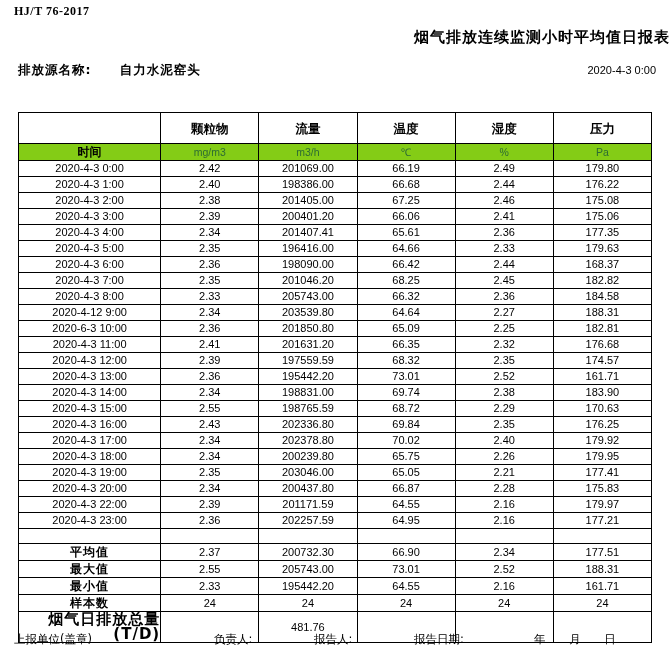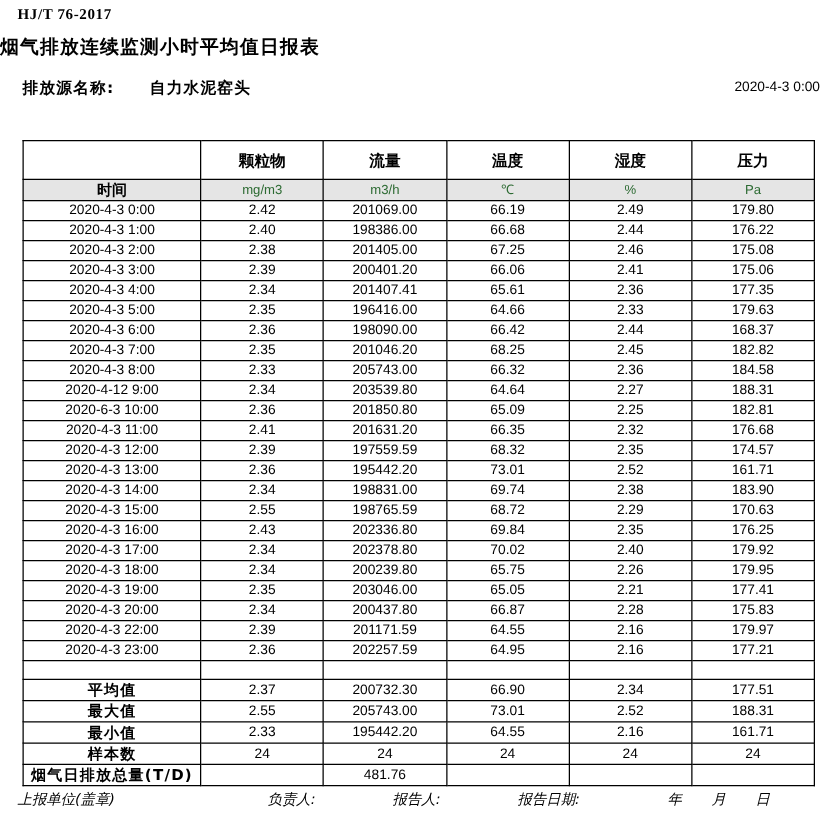--- a/index.html
+++ b/index.html
@@ -35,7 +35,7 @@
     left: 0;
     right: 0;
     top: 28px;
-    text-align: left;
+    text-align: right;
     font-size: 15px;
     font-weight: bold;
     font-family: "DejaVu Sans", sans-serif;

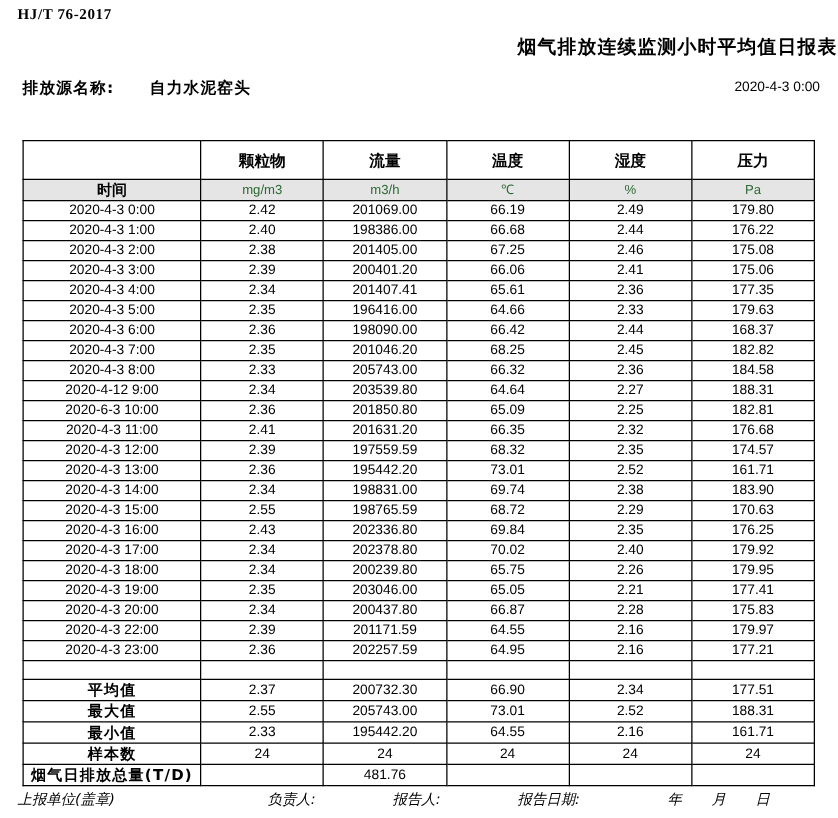--- a/index.html
+++ b/index.html
@@ -85,7 +85,7 @@
     font-weight: bold;
   }
   tr.head-units td {
-    background: #e5e5e5;
+    background: #84cc16;
     height: 16px;
     font-size: 10.5px;
     color: #2d6b33;

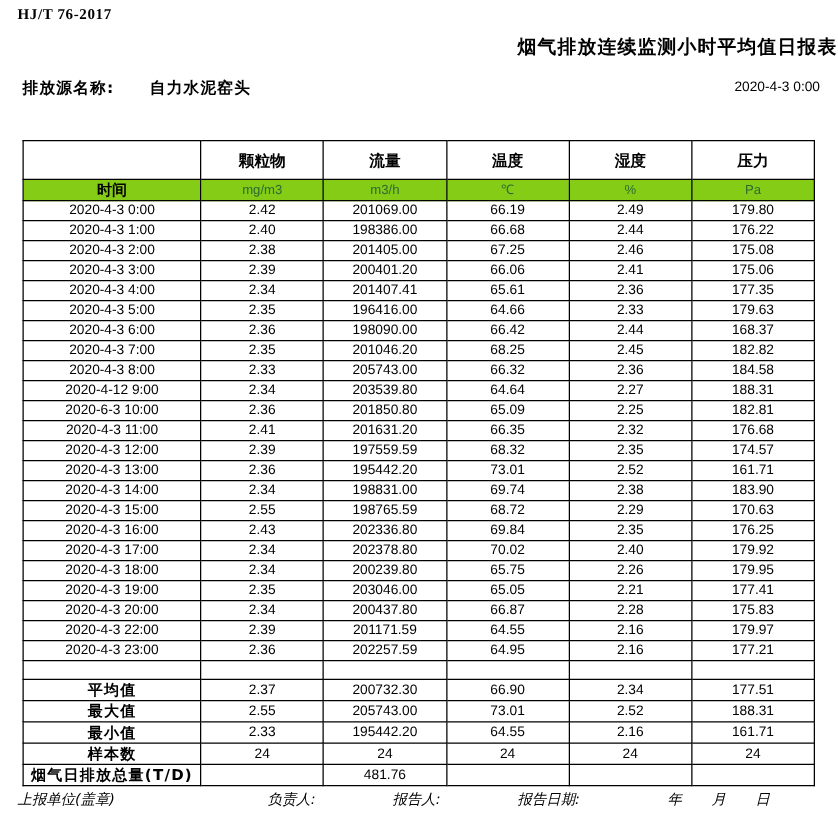--- a/index.html
+++ b/index.html
@@ -112,10 +112,11 @@
   }
   tr.summary-row td { height: 16px; text-align: center; }
   tr.total-row td.label-cell {
-    font-size: 12px;
+    font-size: 15px;
     font-family: "DejaVu Sans", sans-serif;
     font-weight: bold;
     letter-spacing: 1px;
+    text-align: right;
   }
   tr.total-row td { height: 16px; }
   .footnote {

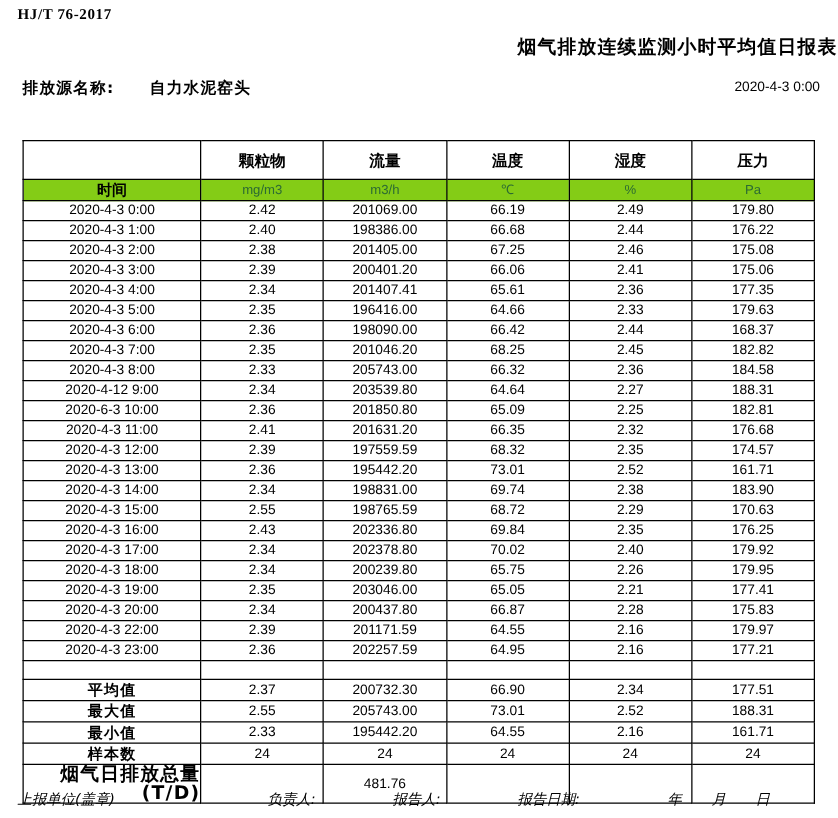--- a/index.html
+++ b/index.html
@@ -134,7 +134,6 @@
     font-size: 11.5px;
     font-family: "DejaVu Sans", sans-serif;
     display: flex;
-    font-style: italic;
   }
   .footer-line .f1 { width: 200px; }
   .footer-line .f2 { width: 100px; }

